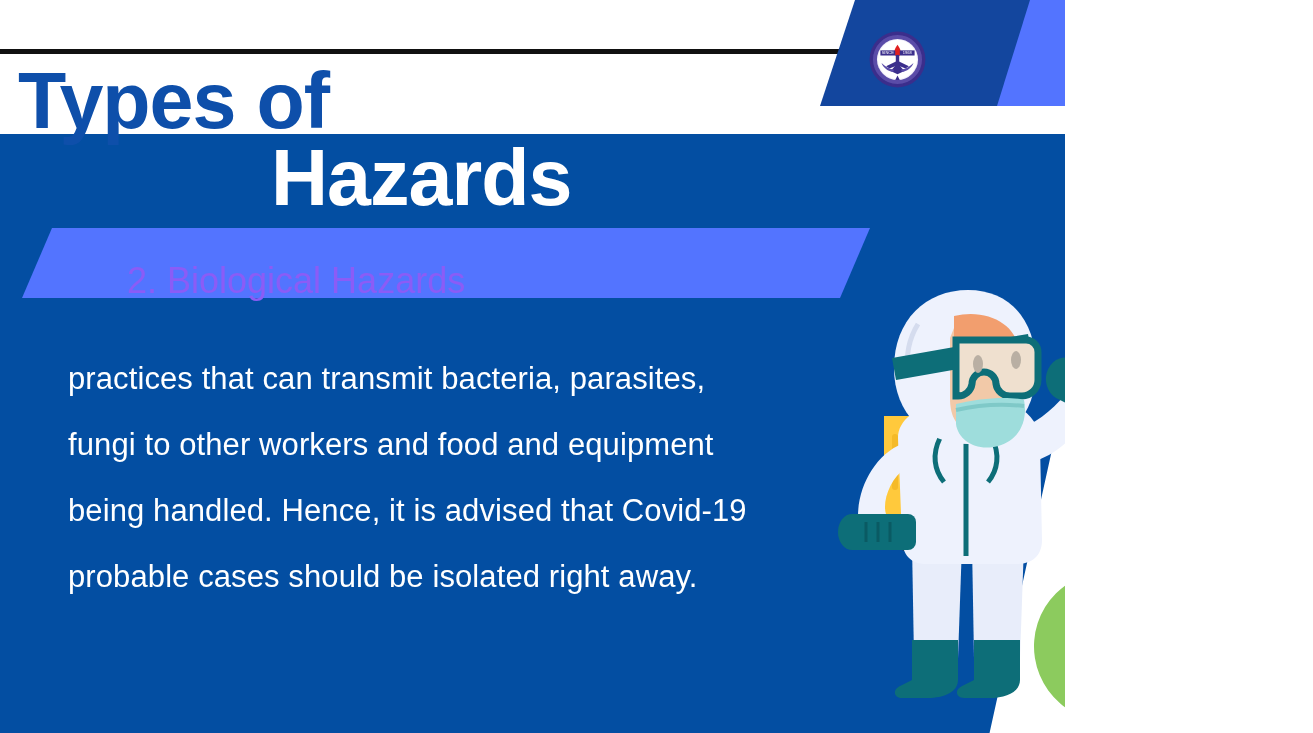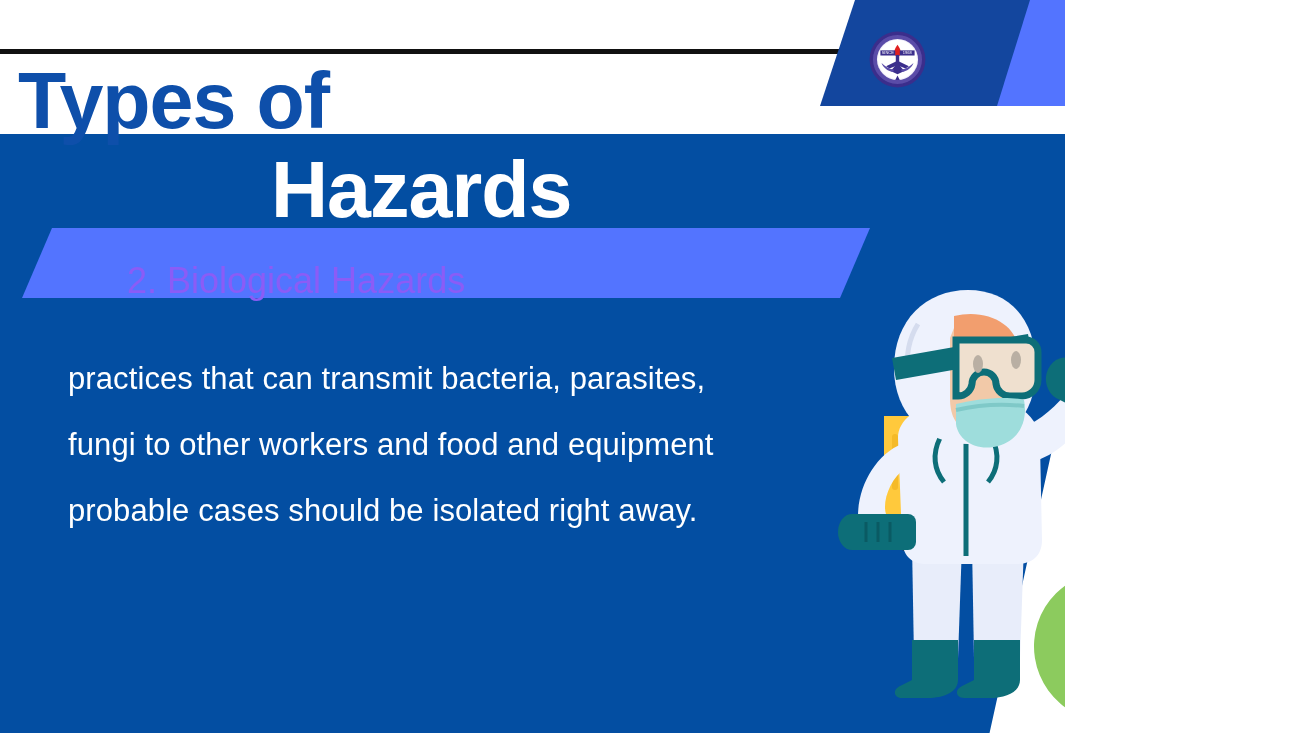--- a/index.html
+++ b/index.html
@@ -83,7 +83,6 @@
     letter-spacing:-1px;
     line-height:92px;
     z-index:5;
-    margin-top:12px;
   }
 
   

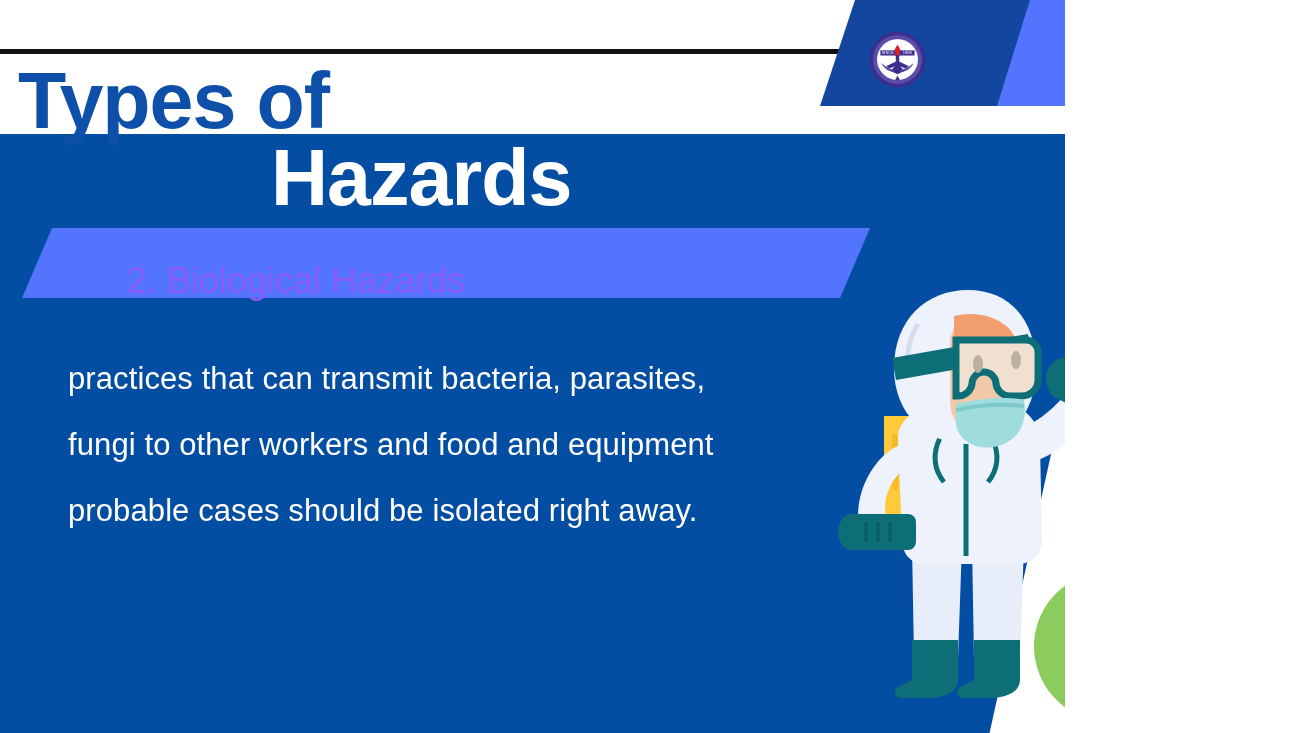--- a/index.html
+++ b/index.html
@@ -178,6 +178,7 @@
   <div class="body-text">
     <span class="line">practices that can transmit bacteria, parasites,</span>
     <span class="line">fungi to other workers and food and equipment</span>
+    <span class="line">being handled. Hence, it is advised that Covid-19</span>
     <span class="line">probable cases should be isolated right away.</span>
   </div>
 

